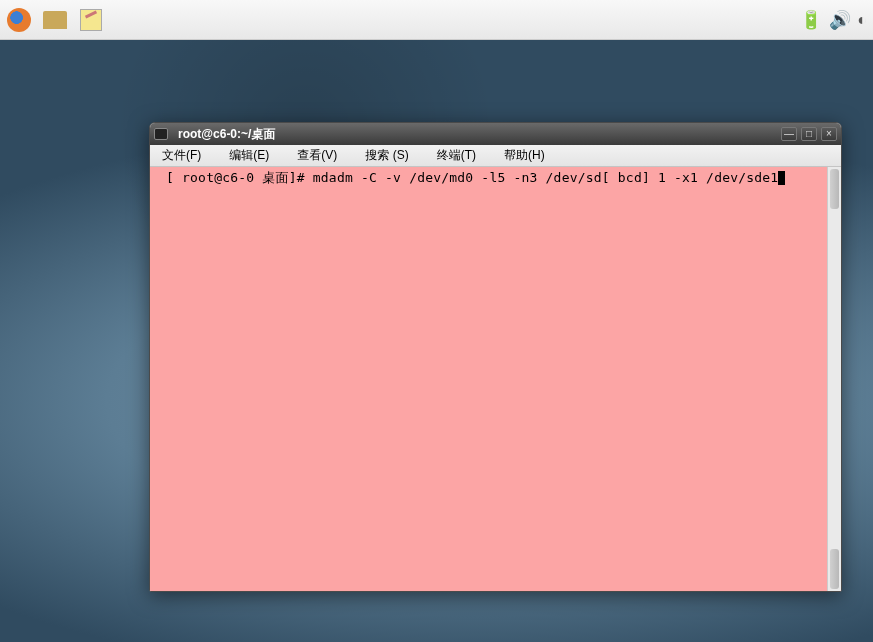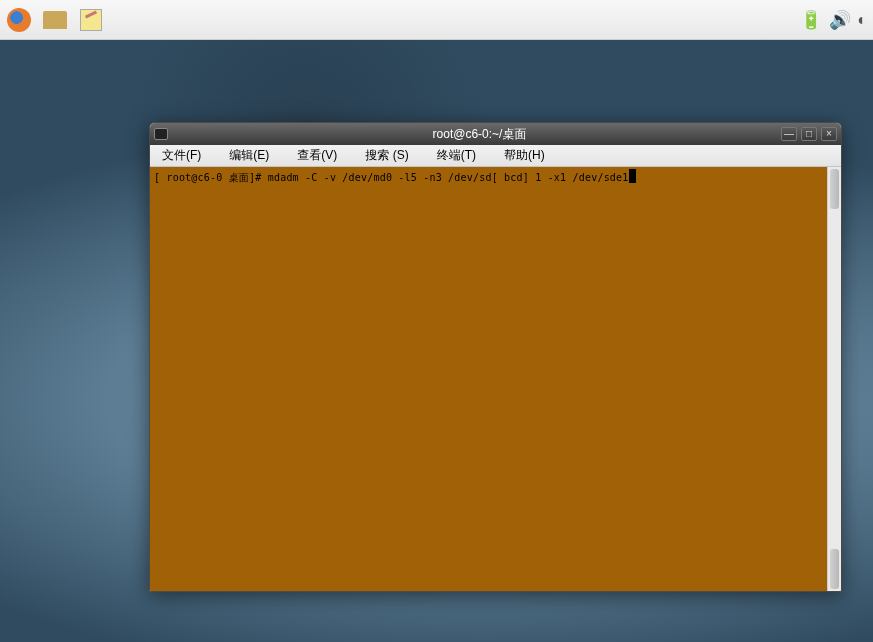--- a/index.html
+++ b/index.html
@@ -74,7 +74,7 @@
       padding: 0 4px;
     }
     .titlebar-left { width: 24px; display:flex; align-items:center;}
-    .titlebar-center { flex:1; text-align:center; font-weight: normal;}
+    .titlebar-center { flex:1; text-align:left; font-weight: bold;}
     .titlebar-right { display: flex; gap: 4px; }
     .tb-btn {
       width: 16px; height: 14px;

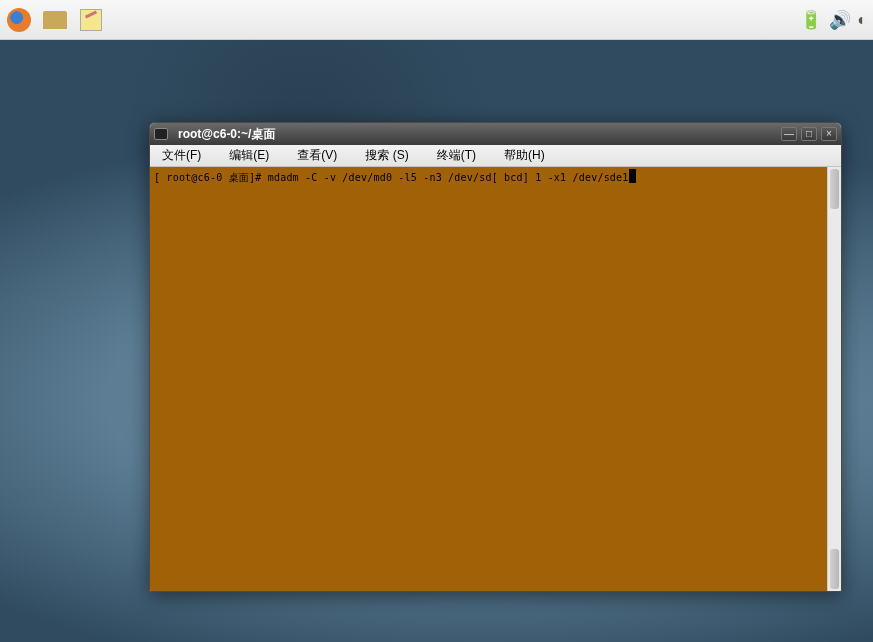--- a/index.html
+++ b/index.html
@@ -104,10 +104,10 @@
 
     .terminal-body {
       flex: 1;
-      background: #a16207;
-      padding: 2px 4px;
+      background: #fca5a5;
+      padding: 2px 16px;
       font-family: "DejaVu Sans Mono", "Courier New", monospace;
-      font-size: 10px;
+      font-size: 13px;
       position: relative;
       overflow: hidden;
     }

